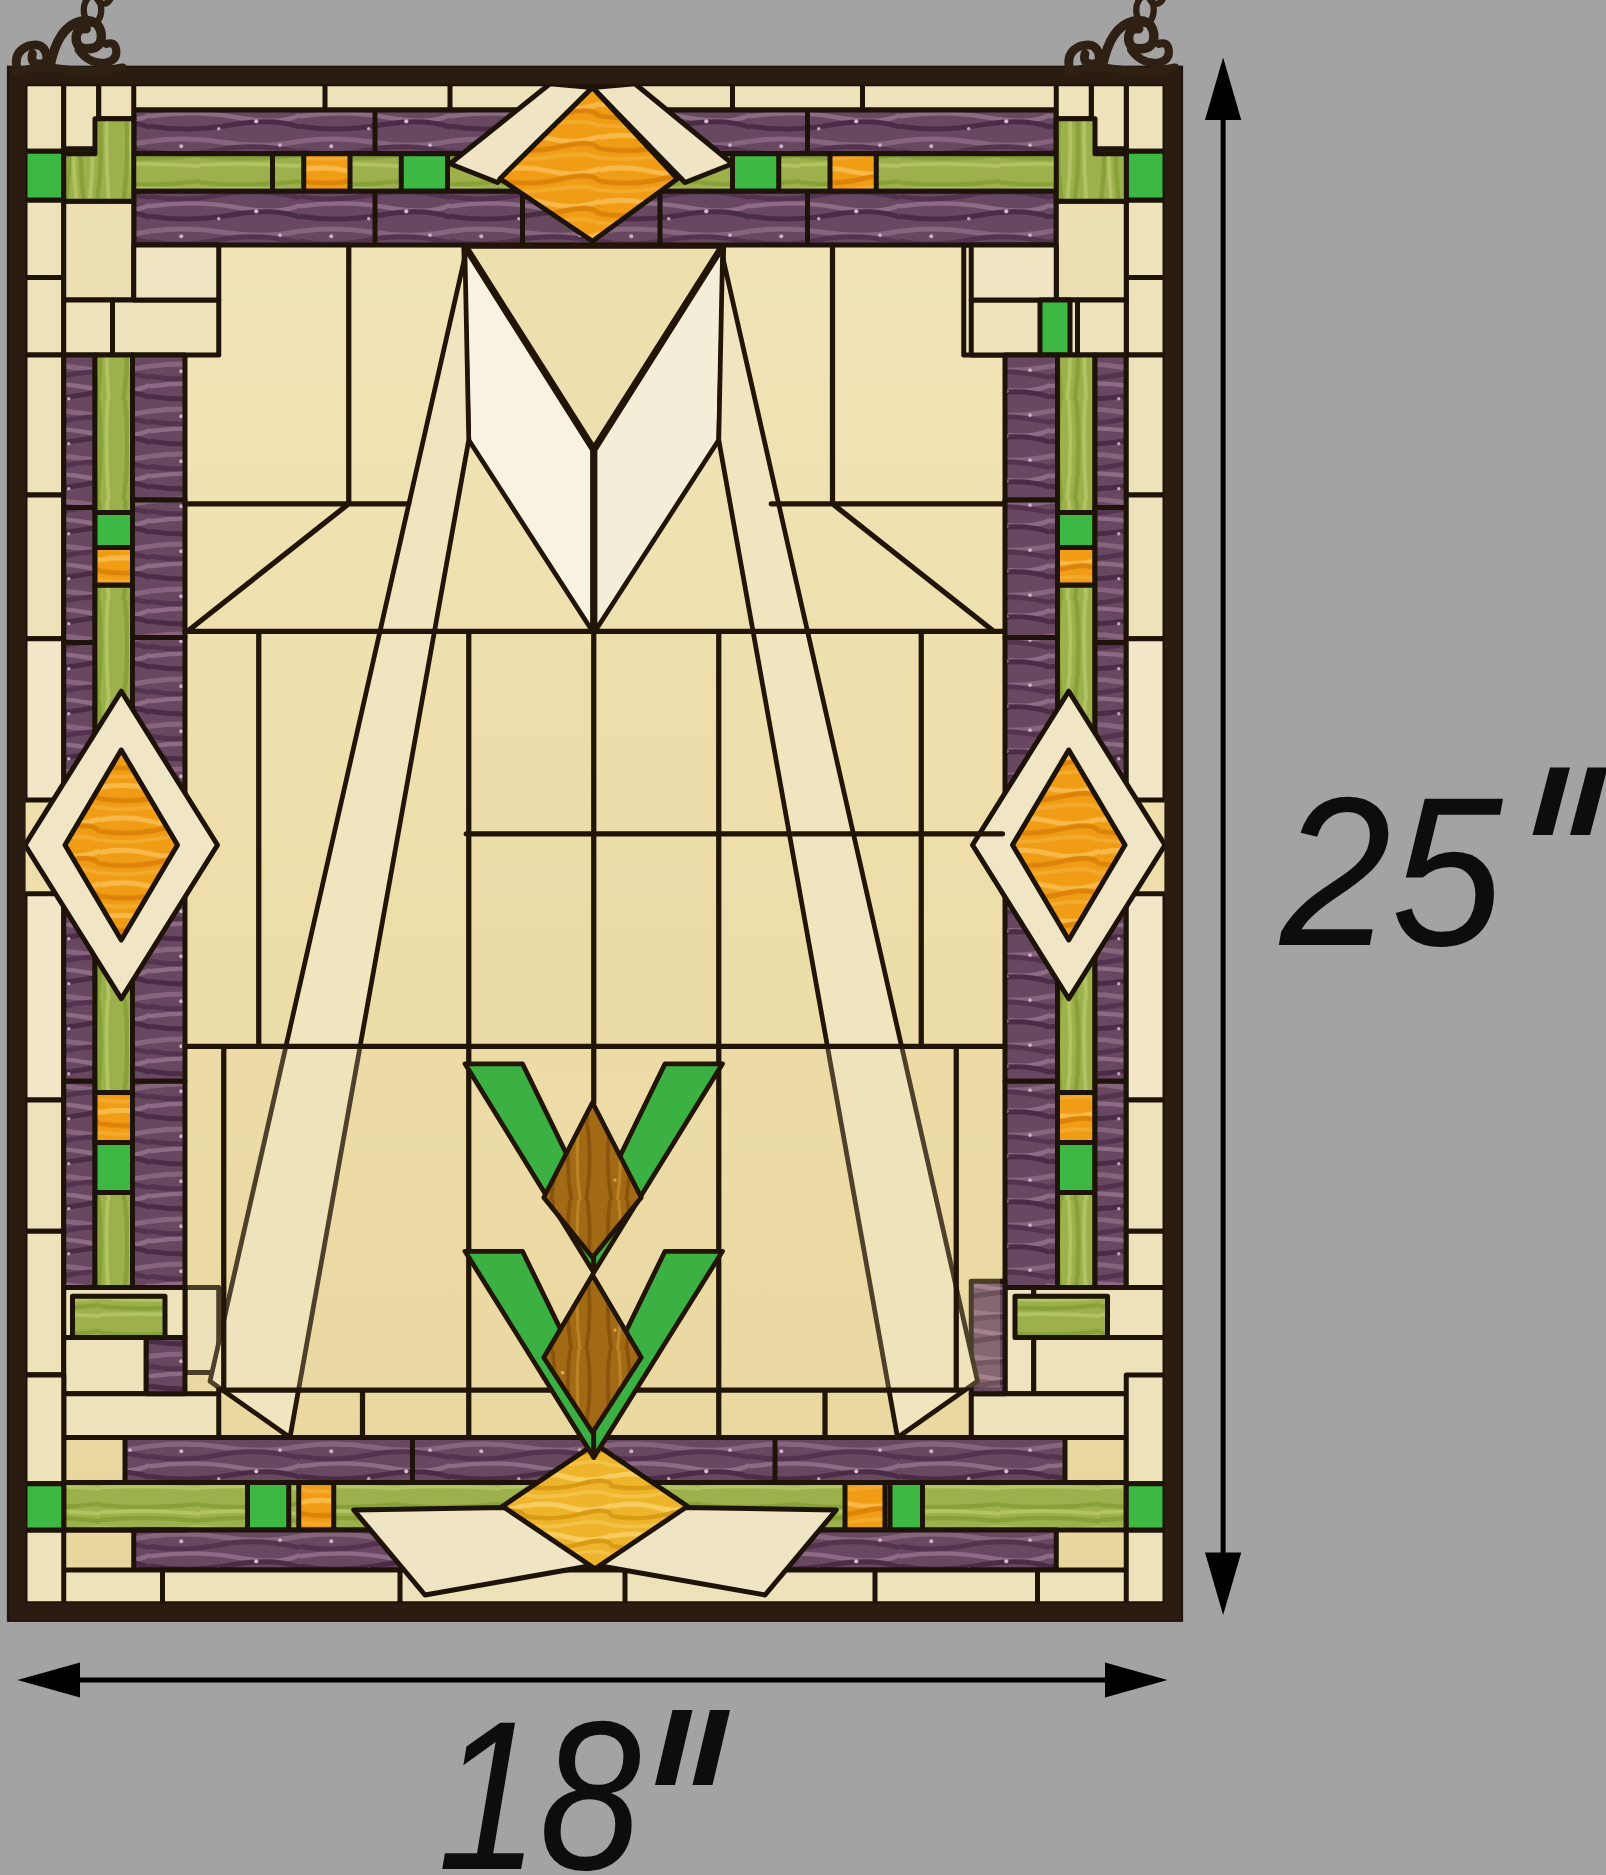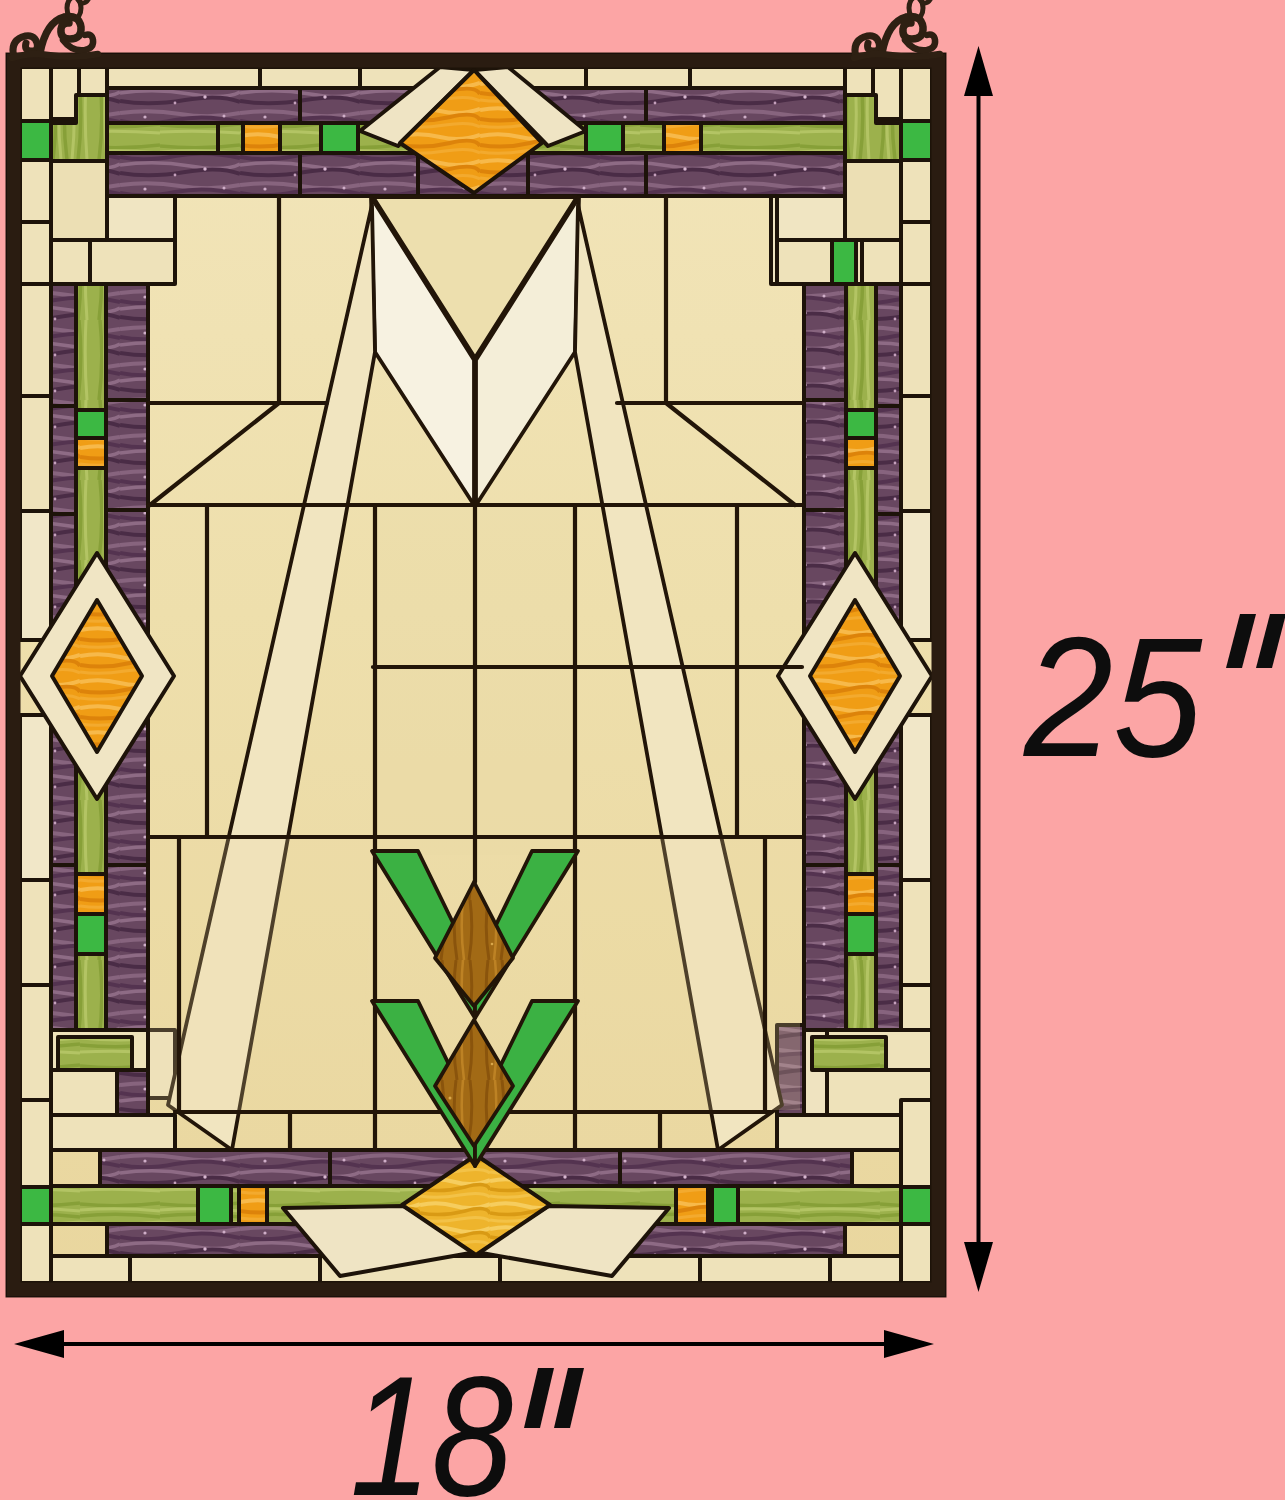--- a/index.html
+++ b/index.html
@@ -3,7 +3,7 @@
 <meta charset="utf-8">
 <style>
 html,body{margin:0;padding:0;background:#ffffff;}
-#wrap{position:relative;width:1285px;height:1500px;background:#fca5a5;overflow:hidden;font-family:"Liberation Sans",sans-serif;}
+#wrap{position:relative;width:1285px;height:1500px;background:#a3a3a3;overflow:hidden;font-family:"Liberation Sans",sans-serif;}
 </style>
 </head>
 <body>

